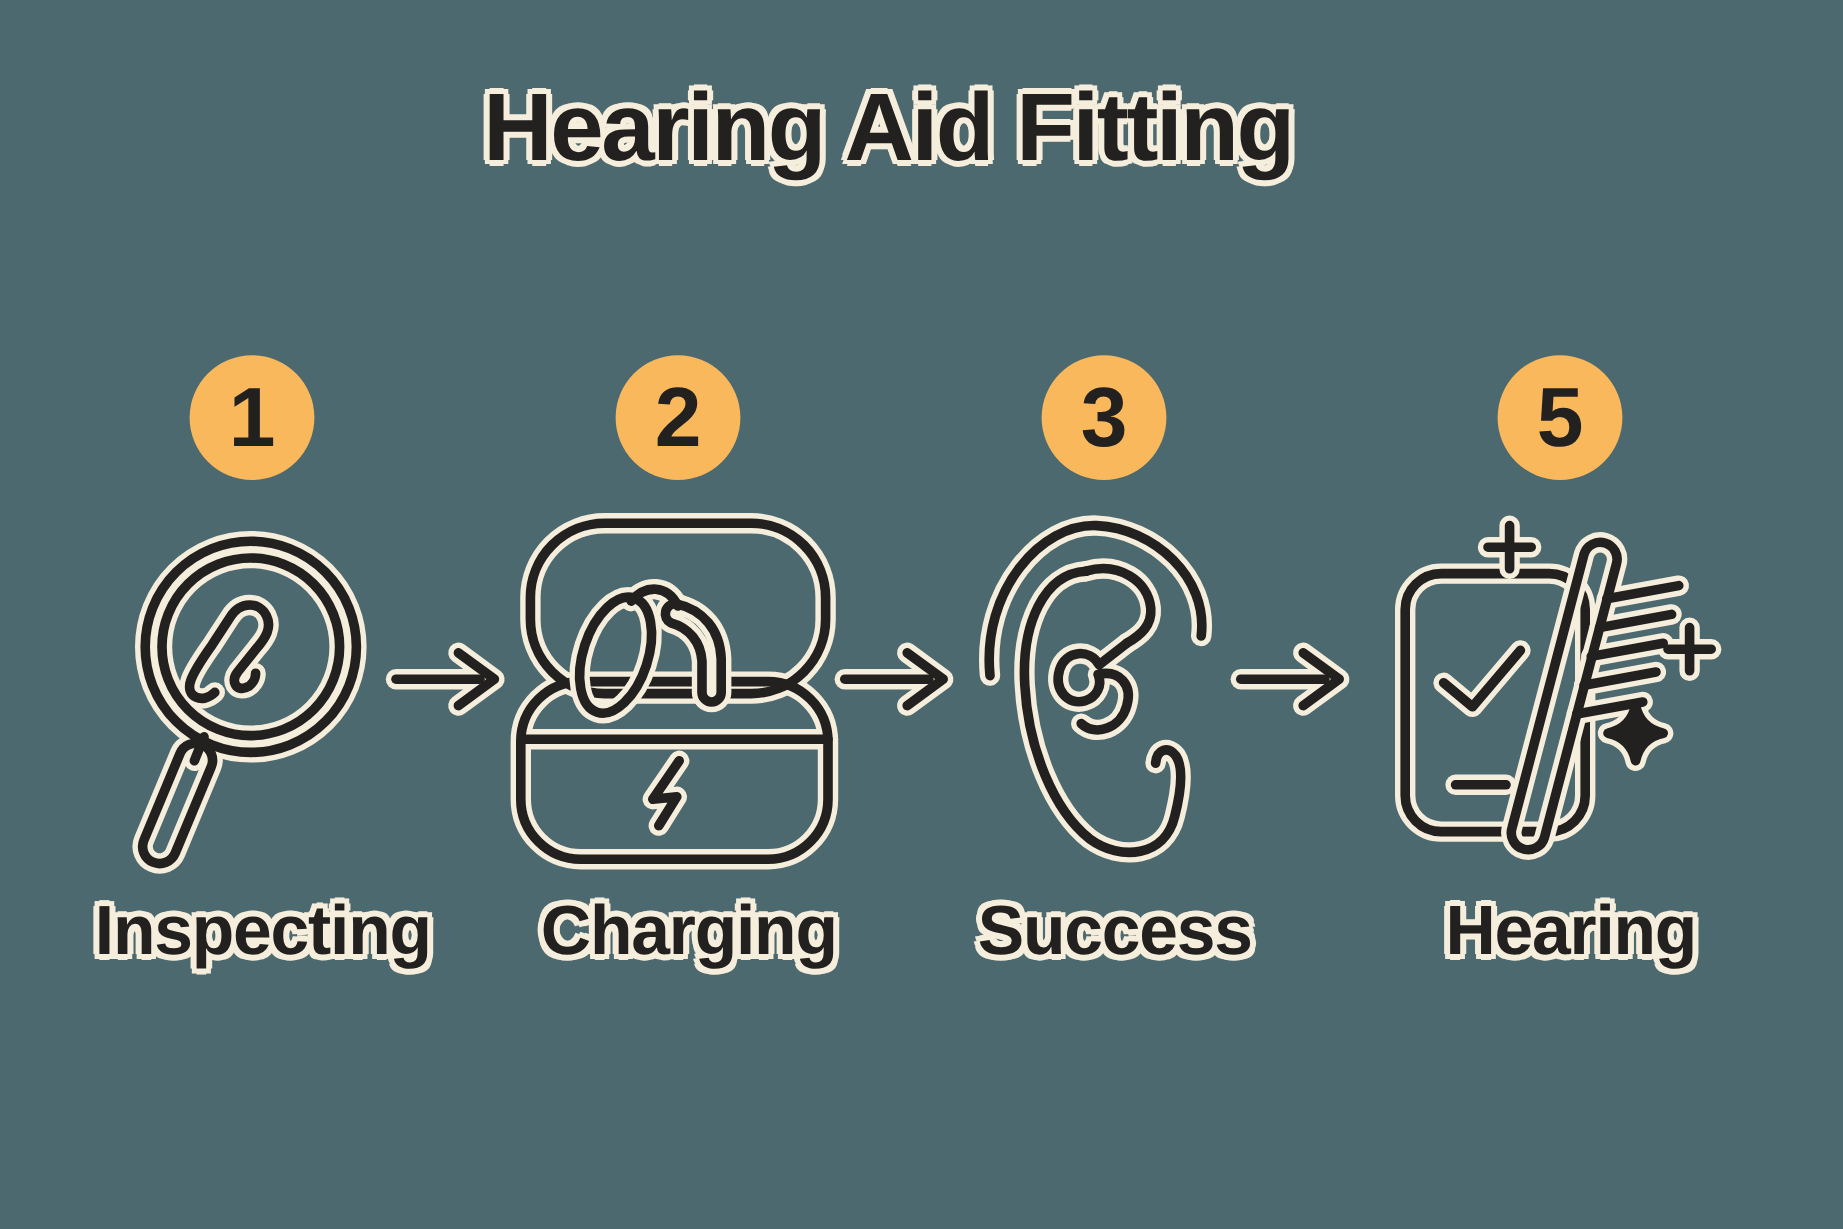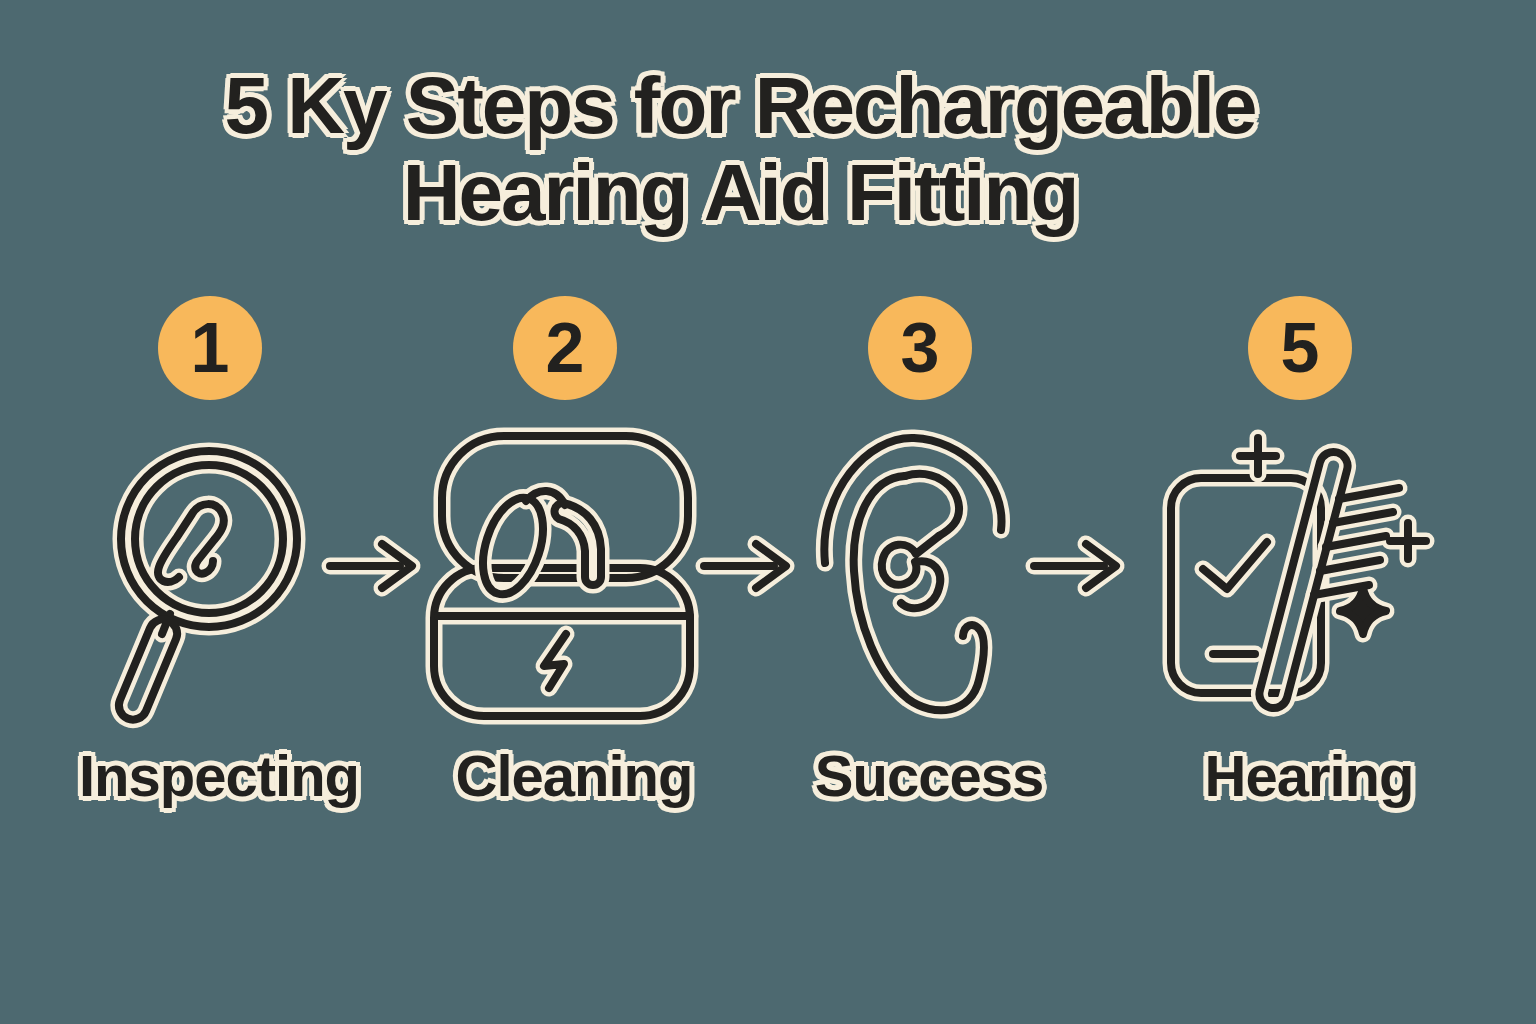--- a/index.html
+++ b/index.html
@@ -140,7 +140,6 @@
   </svg>
 
   <div class="title halo-text">
-    <div>5 Ky Steps for Rechargeable</div>
     <div>Hearing Aid Fitting</div>
   </div>
 

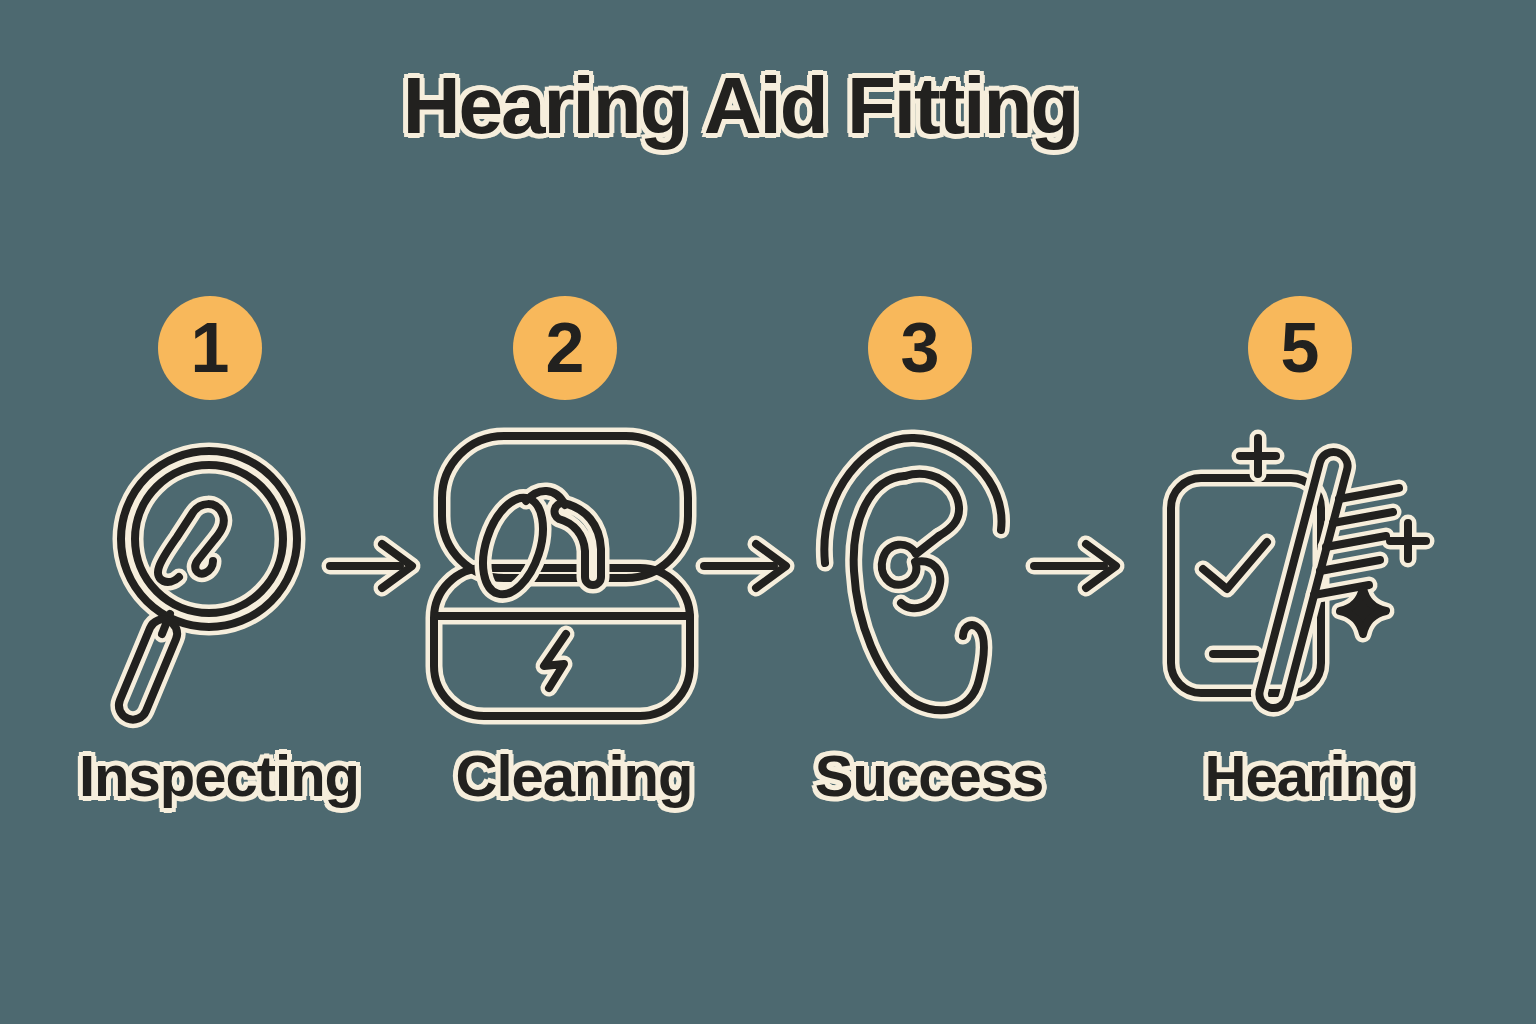--- a/index.html
+++ b/index.html
@@ -175,7 +175,7 @@
         <use href="#g-case-aids" class="ink"></use>
       </svg>
     </div>
-    <div class="label halo-text">Cleaning</div>
+    <div class="label halo-text">Charging</div>
   </div>
 
   <div class="arrow" style="left:696px;">

